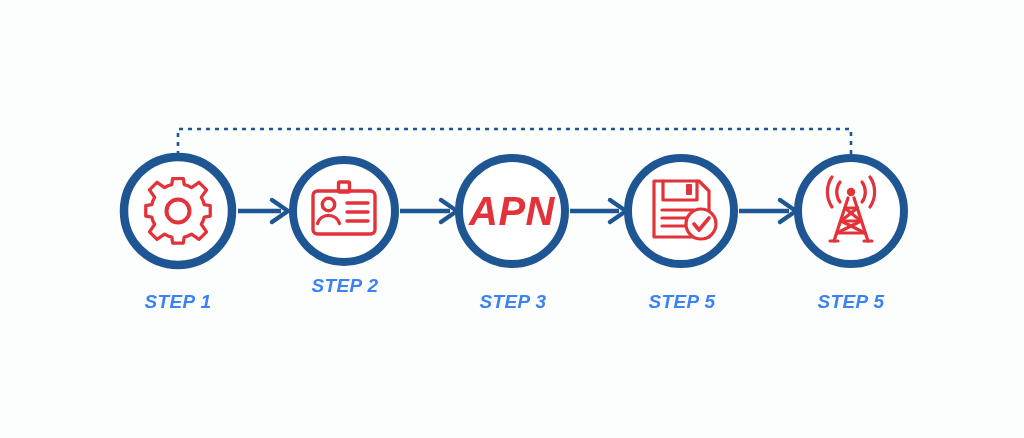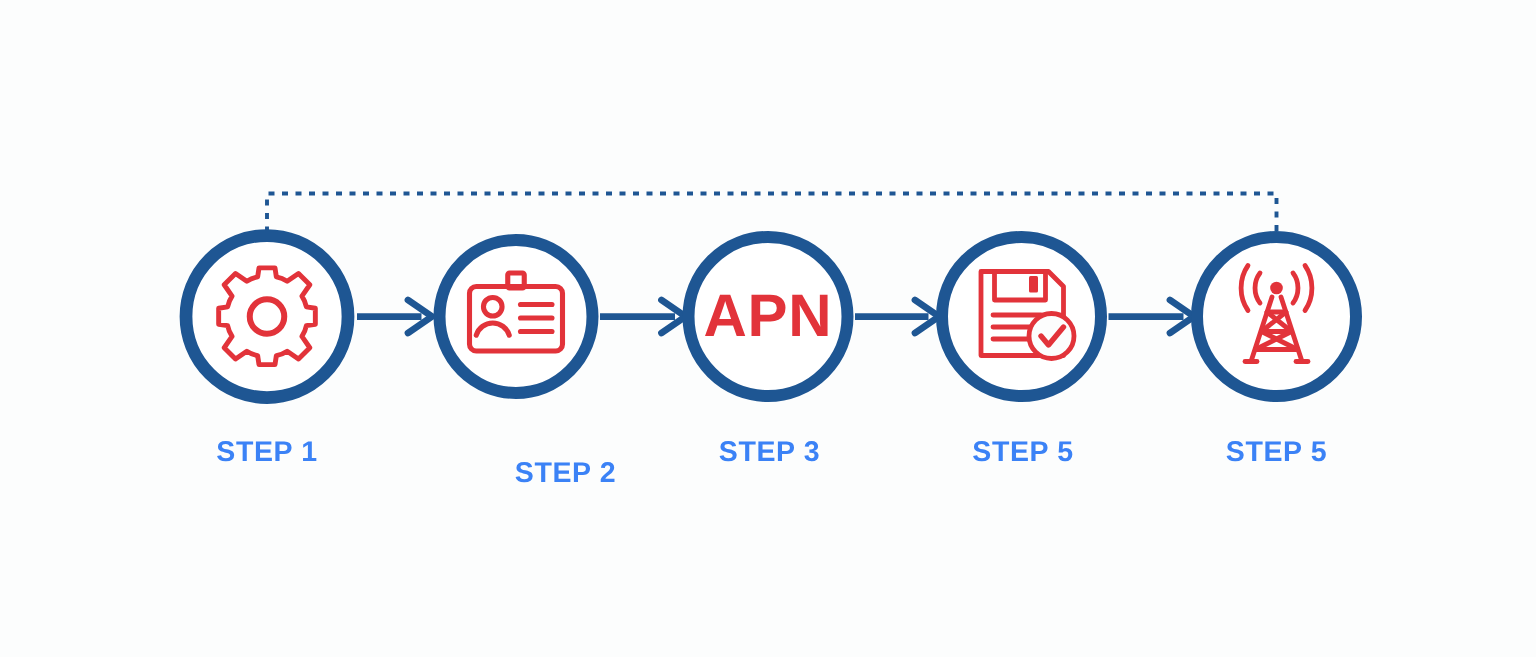--- a/index.html
+++ b/index.html
@@ -21,6 +21,7 @@
     top: 0;
     width: 1024px;
     height: 438px;
+    font-style: italic;
   }
   .step-label {
     position: absolute;

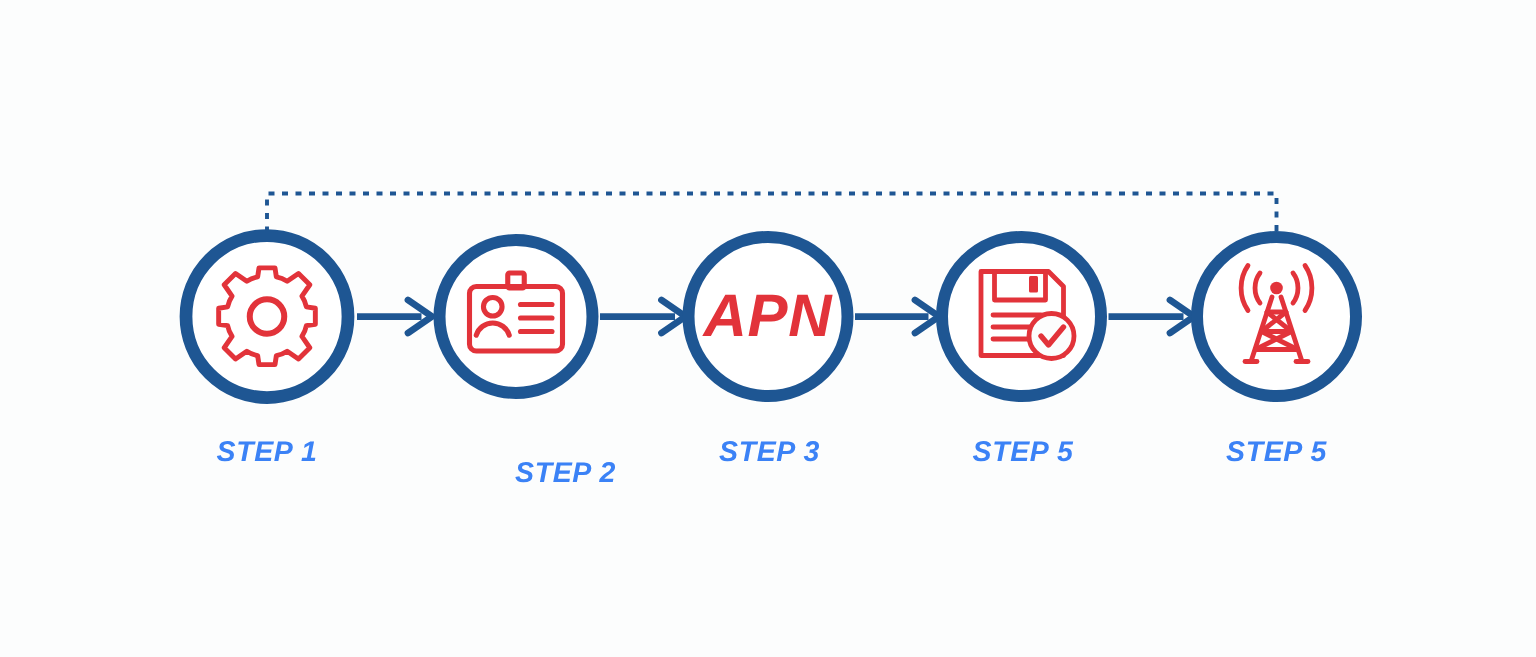--- a/index.html
+++ b/index.html
@@ -170,7 +170,7 @@
   <div class="node-hit" style="left:794px; top:154px; width:114px; height:114px;"></div>
 
   <div class="step-label" style="left:178px; top:291px;">STEP 1</div>
-  <div class="step-label" style="left:345px; top:305px;margin-left:32px;">STEP 2</div>
+  <div class="step-label" style="left:345px; top:275px;">STEP 2</div>
   <div class="step-label" style="left:513px; top:291px;text-align:center;">STEP 3</div>
   <div class="step-label" style="left:682px; top:291px;">STEP 5</div>
   <div class="step-label" style="left:851px; top:291px;">STEP 5</div>

